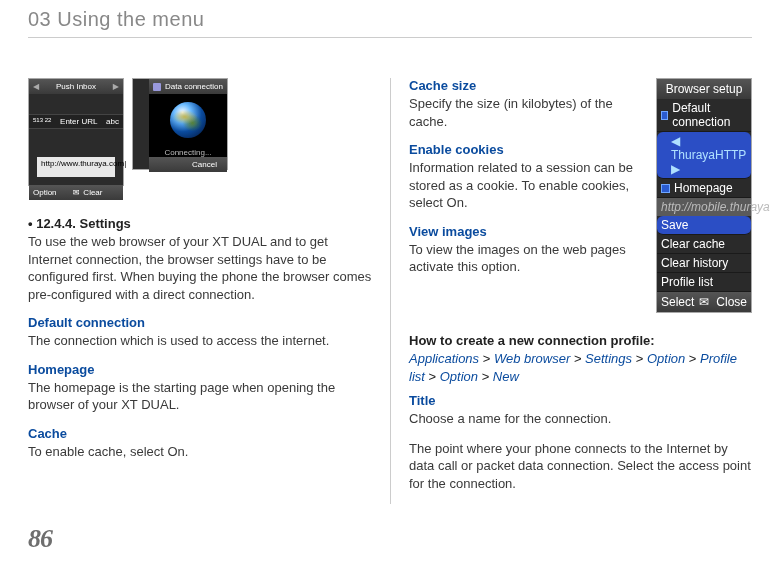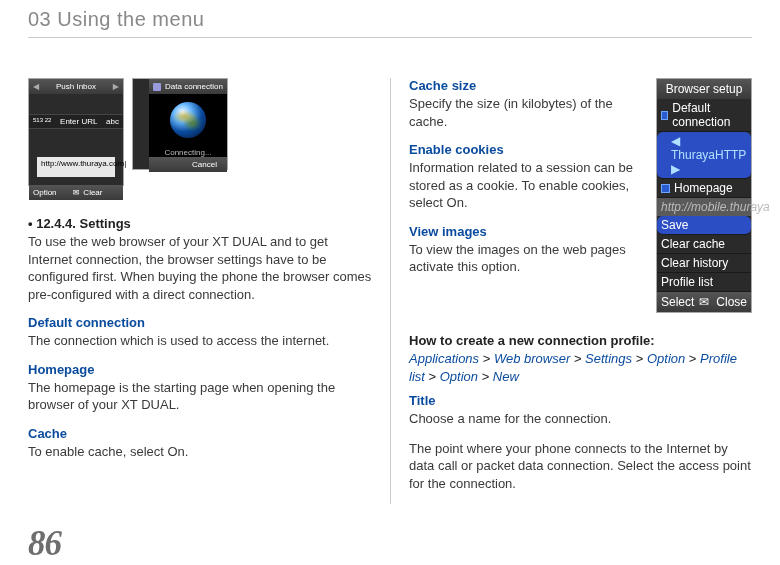--- a/index.html
+++ b/index.html
@@ -164,7 +164,7 @@
   .shot-small .botbar .r{flex:1;text-align:right;}
 
   .pagenum{
-    font-size:35px;
+    font-size:26px;
     font-style:italic;
     font-weight:bold;
     color:#6e6e6e;

